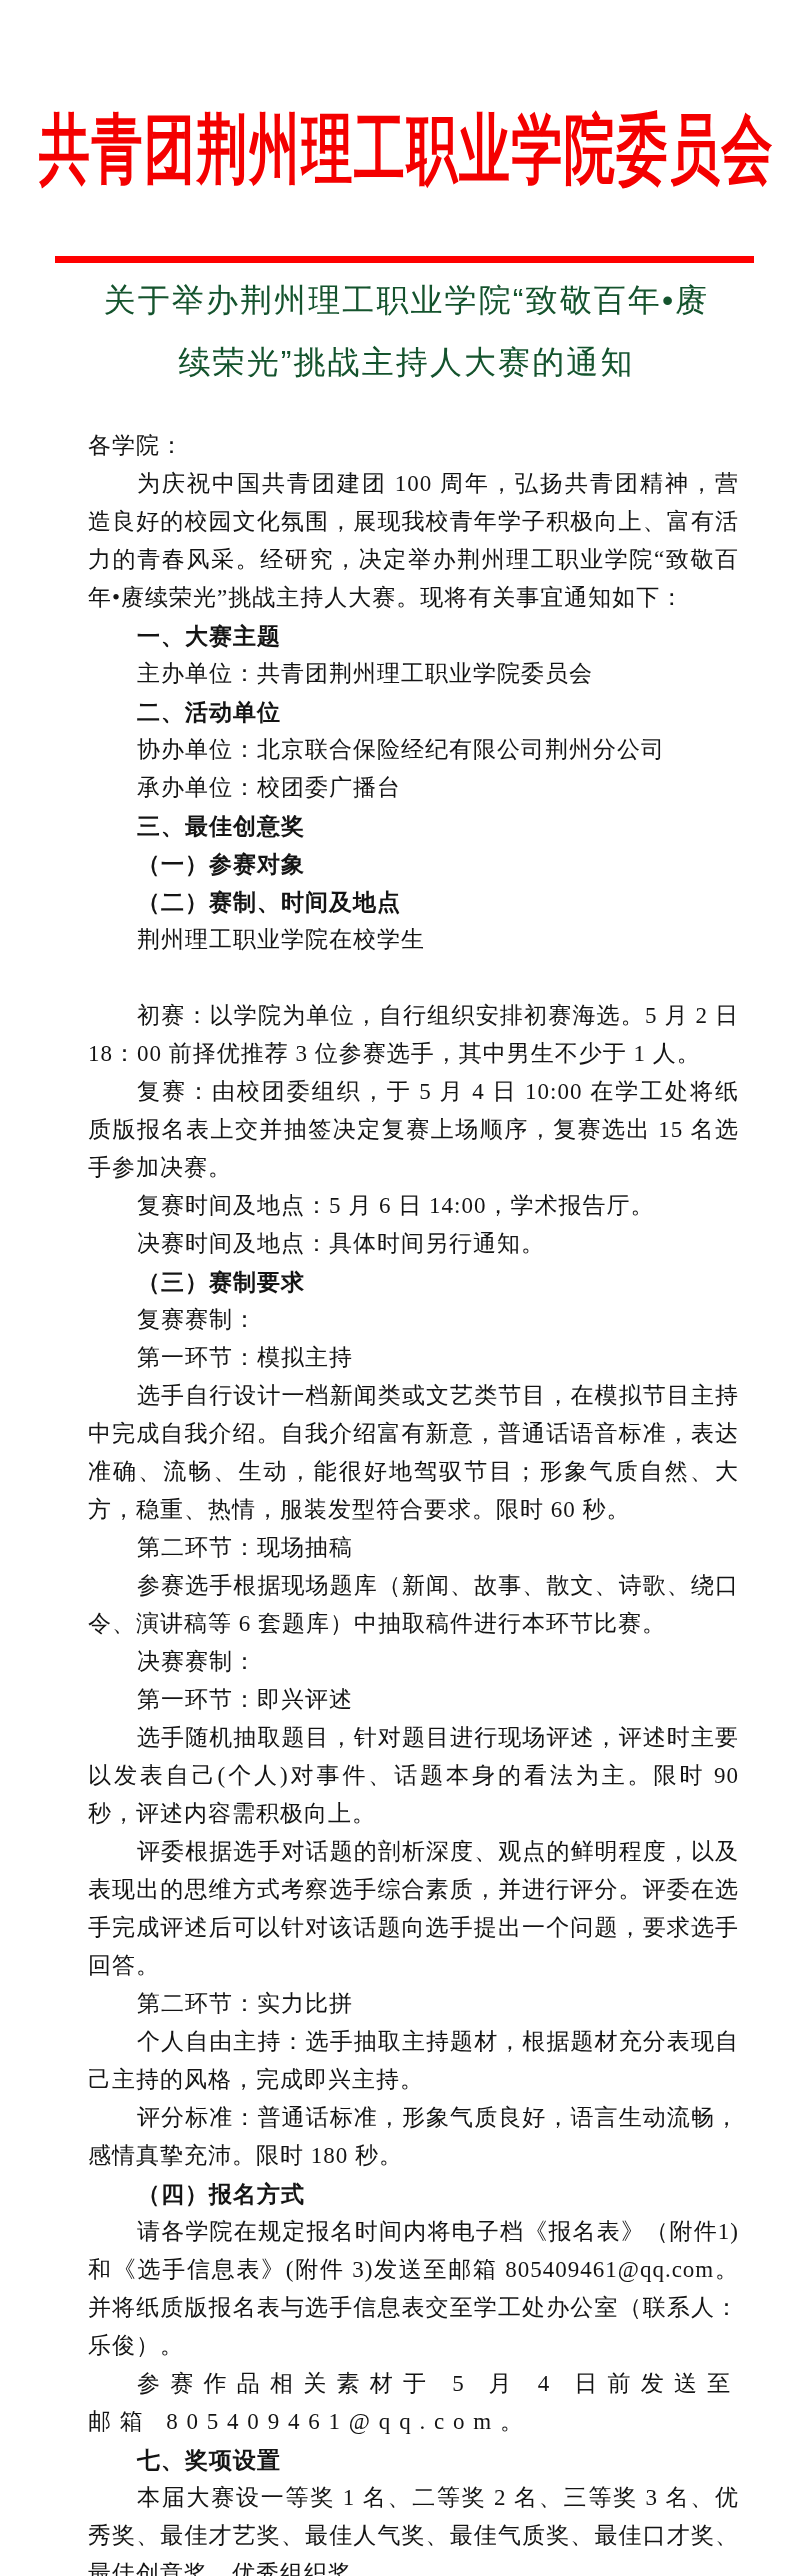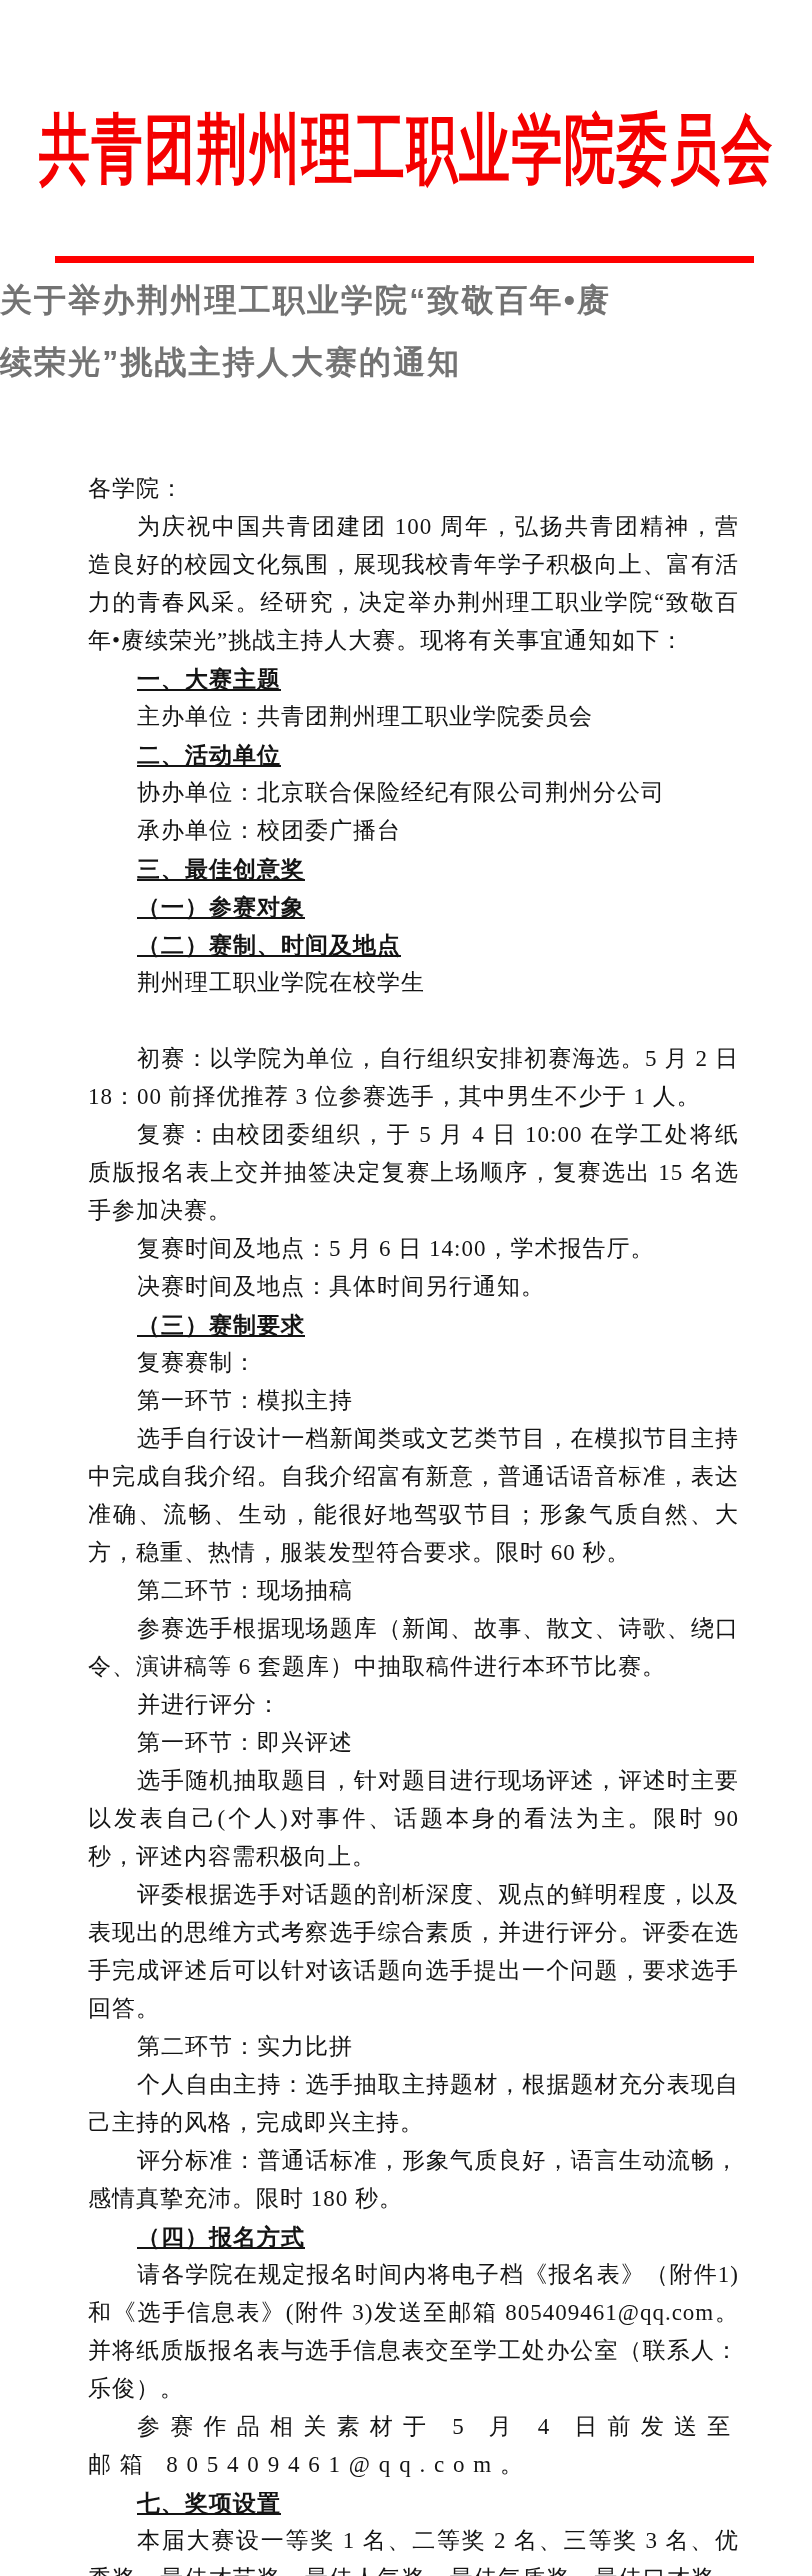--- a/index.html
+++ b/index.html
@@ -26,10 +26,11 @@
   }
   .doc-title{
     position:absolute;top:269px;left:0;width:100%;
+    text-align:center;
     font-family:"Liberation Sans","DejaVu Sans",sans-serif;
-    font-weight:700;
+    font-weight:400;
     font-size:32px;line-height:62px;letter-spacing:2.1px;
-    color:#737373;
+    color:#14532d;
   }
   .doc-body{
     position:absolute;top:427px;left:88px;width:651px;

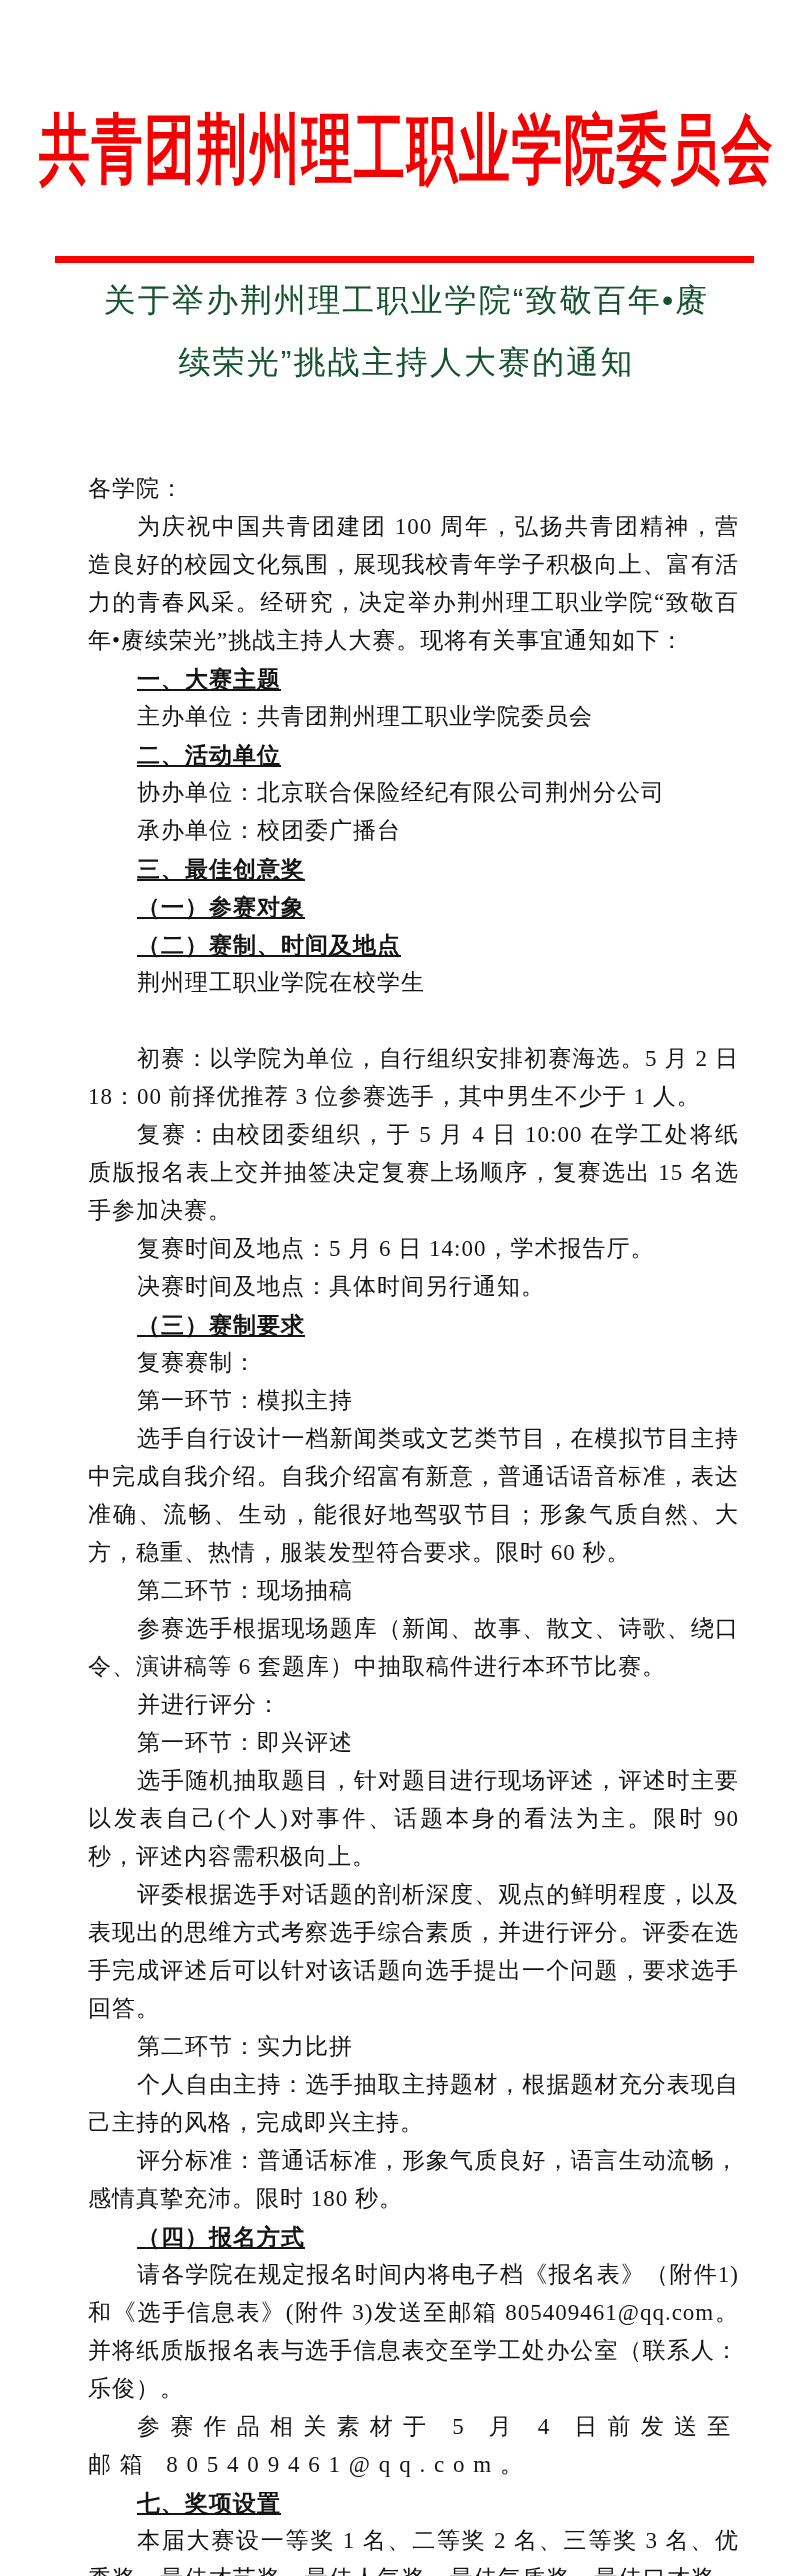--- a/index.html
+++ b/index.html
@@ -40,7 +40,7 @@
   }
   .blk{margin:0;}
   .p{text-indent:49px;}
-  .salutation{text-indent:0;margin-top:43px;}
+  .salutation{text-indent:0;}
   .h1,.h2{
     font-family:"Liberation Sans","DejaVu Sans",sans-serif;
     font-weight:bold;text-indent:49px;letter-spacing:1px;text-decoration:underline;

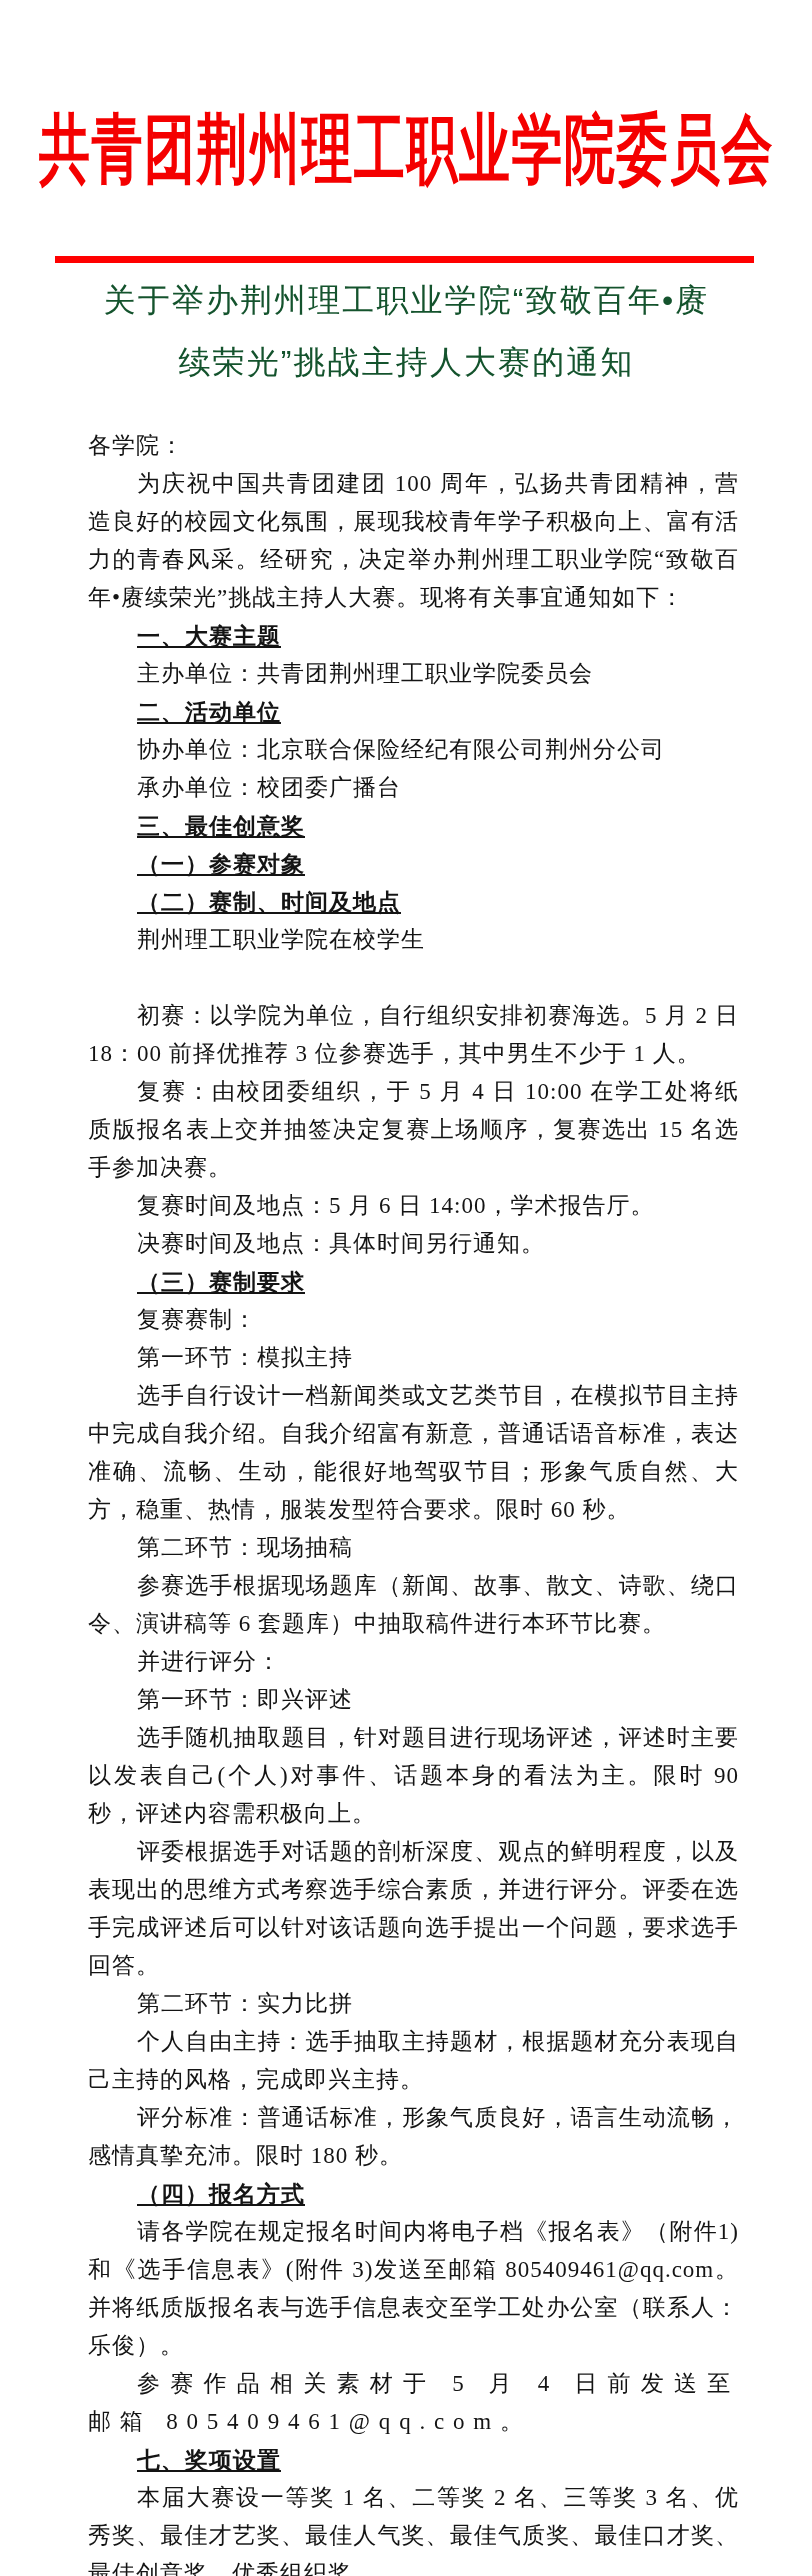--- a/index.html
+++ b/index.html
@@ -43,7 +43,7 @@
   .salutation{text-indent:0;}
   .h1,.h2{
     font-family:"Liberation Sans","DejaVu Sans",sans-serif;
-    font-weight:bold;text-indent:49px;letter-spacing:1px;text-decoration:underline;
+    font-weight:bold;text-indent:49px;letter-spacing:1px;
   }
   .p-wide{text-indent:49px;letter-spacing:8.8px;}
   .spacer{height:38px;}

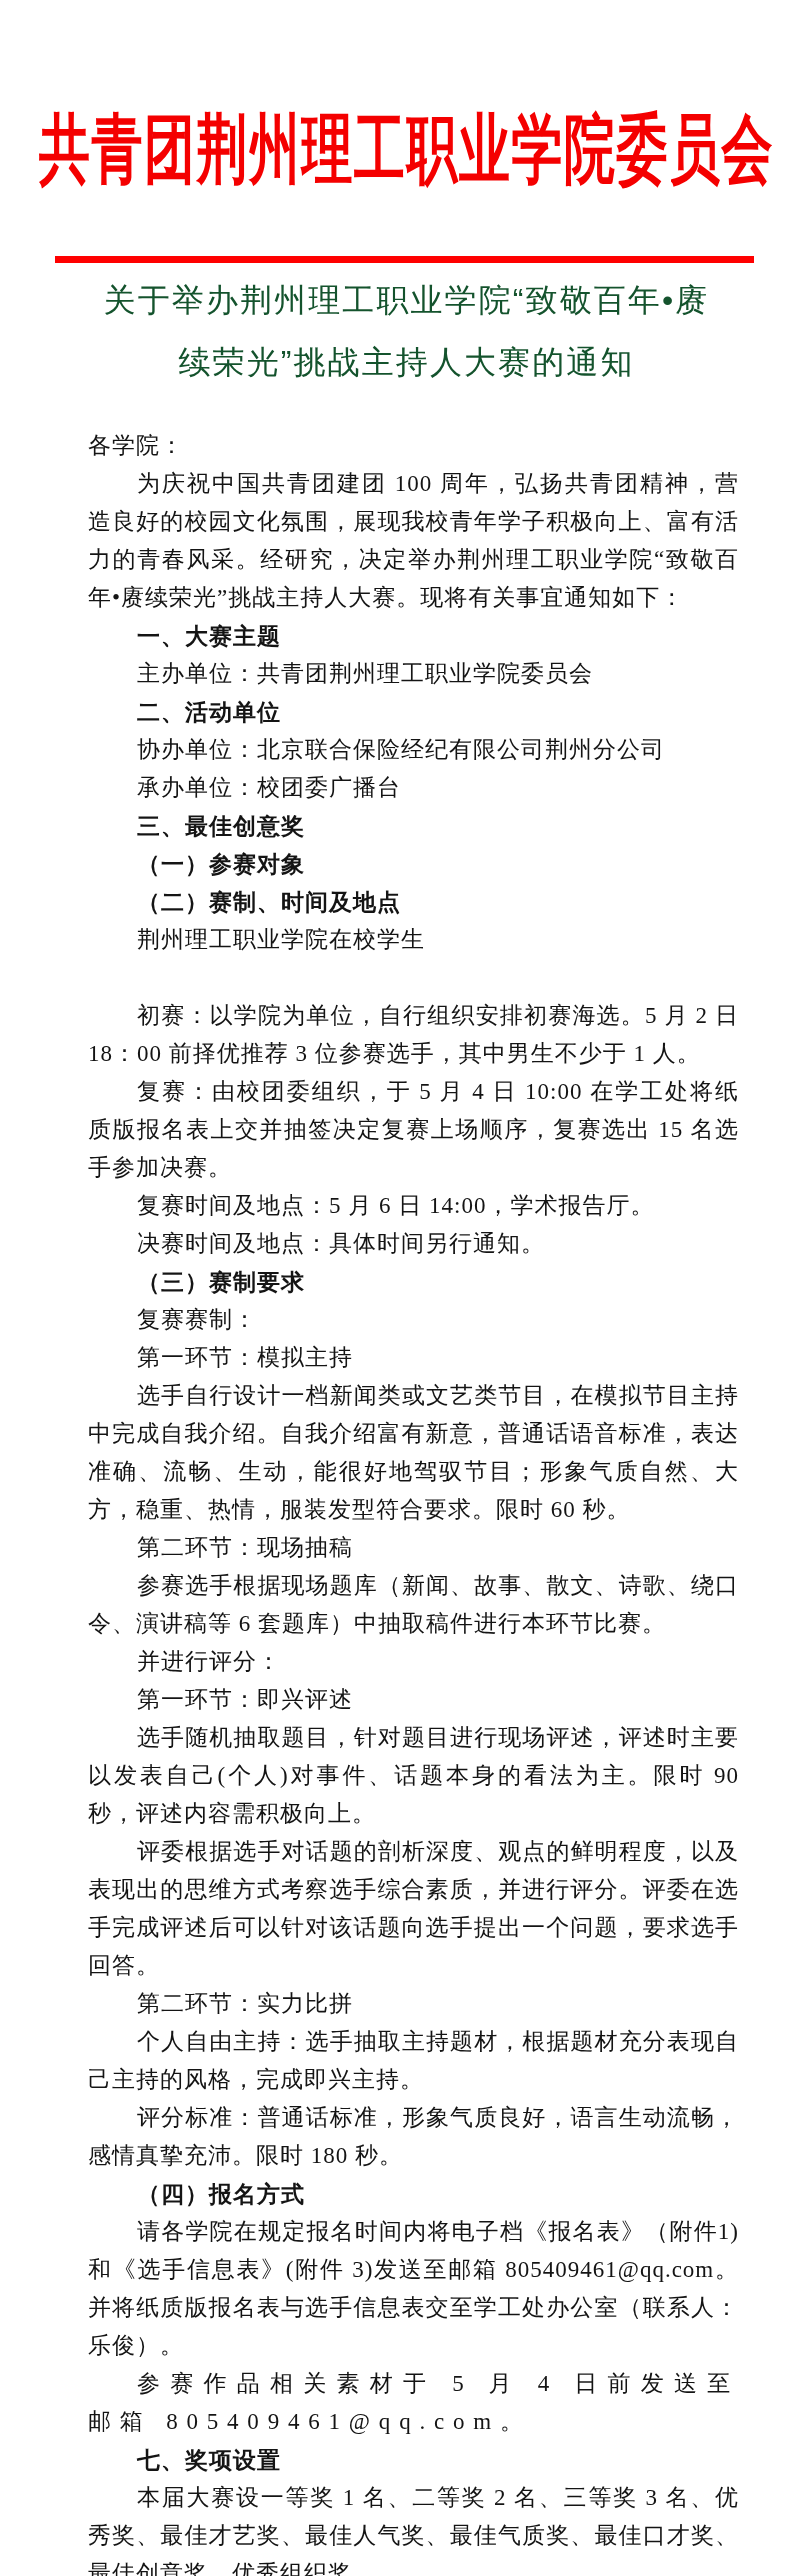--- a/index.html
+++ b/index.html
@@ -81,7 +81,7 @@
       <div class="blk p">选手自行设计一档新闻类或文艺类节目，在模拟节目主持中完成自我介绍。自我介绍富有新意，普通话语音标准，表达准确、流畅、生动，能很好地驾驭节目；形象气质自然、大方，稳重、热情，服装发型符合要求。限时 60 秒。</div>
       <div class="blk p">第二环节：现场抽稿</div>
       <div class="blk p">参赛选手根据现场题库（新闻、故事、散文、诗歌、绕口令、演讲稿等 6 套题库）中抽取稿件进行本环节比赛。</div>
-      <div class="blk p">并进行评分：</div>
+      <div class="blk p">决赛赛制：</div>
       <div class="blk p">第一环节：即兴评述</div>
       <div class="blk p">选手随机抽取题目，针对题目进行现场评述，评述时主要以发表自己(个人)对事件、话题本身的看法为主。限时 90 秒，评述内容需积极向上。</div>
       <div class="blk p">评委根据选手对话题的剖析深度、观点的鲜明程度，以及表现出的思维方式考察选手综合素质，并进行评分。评委在选手完成评述后可以针对该话题向选手提出一个问题，要求选手回答。</div>

